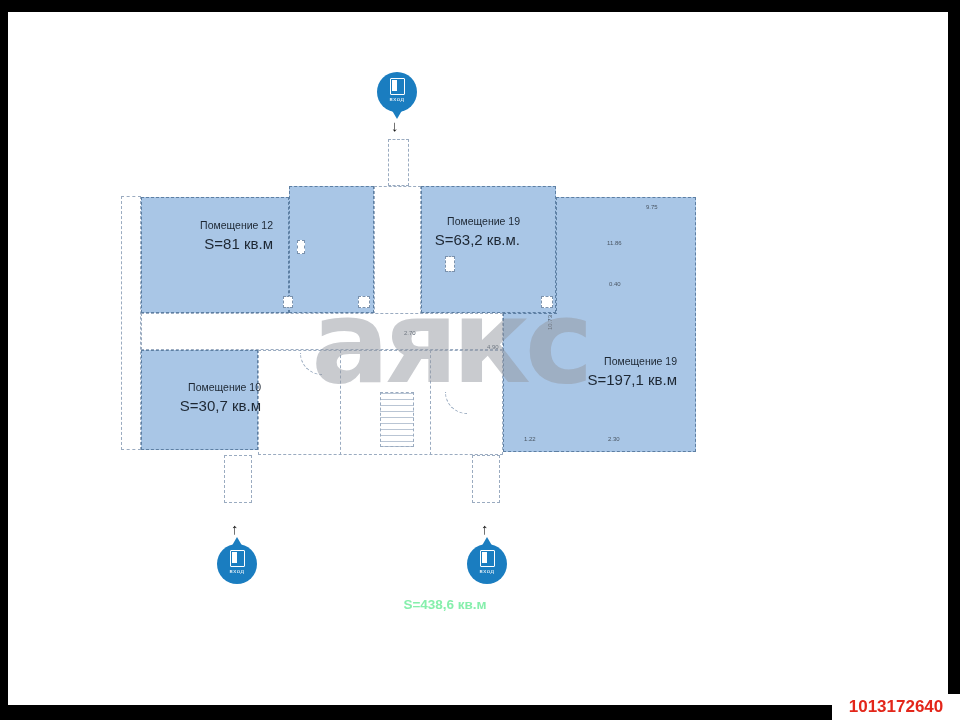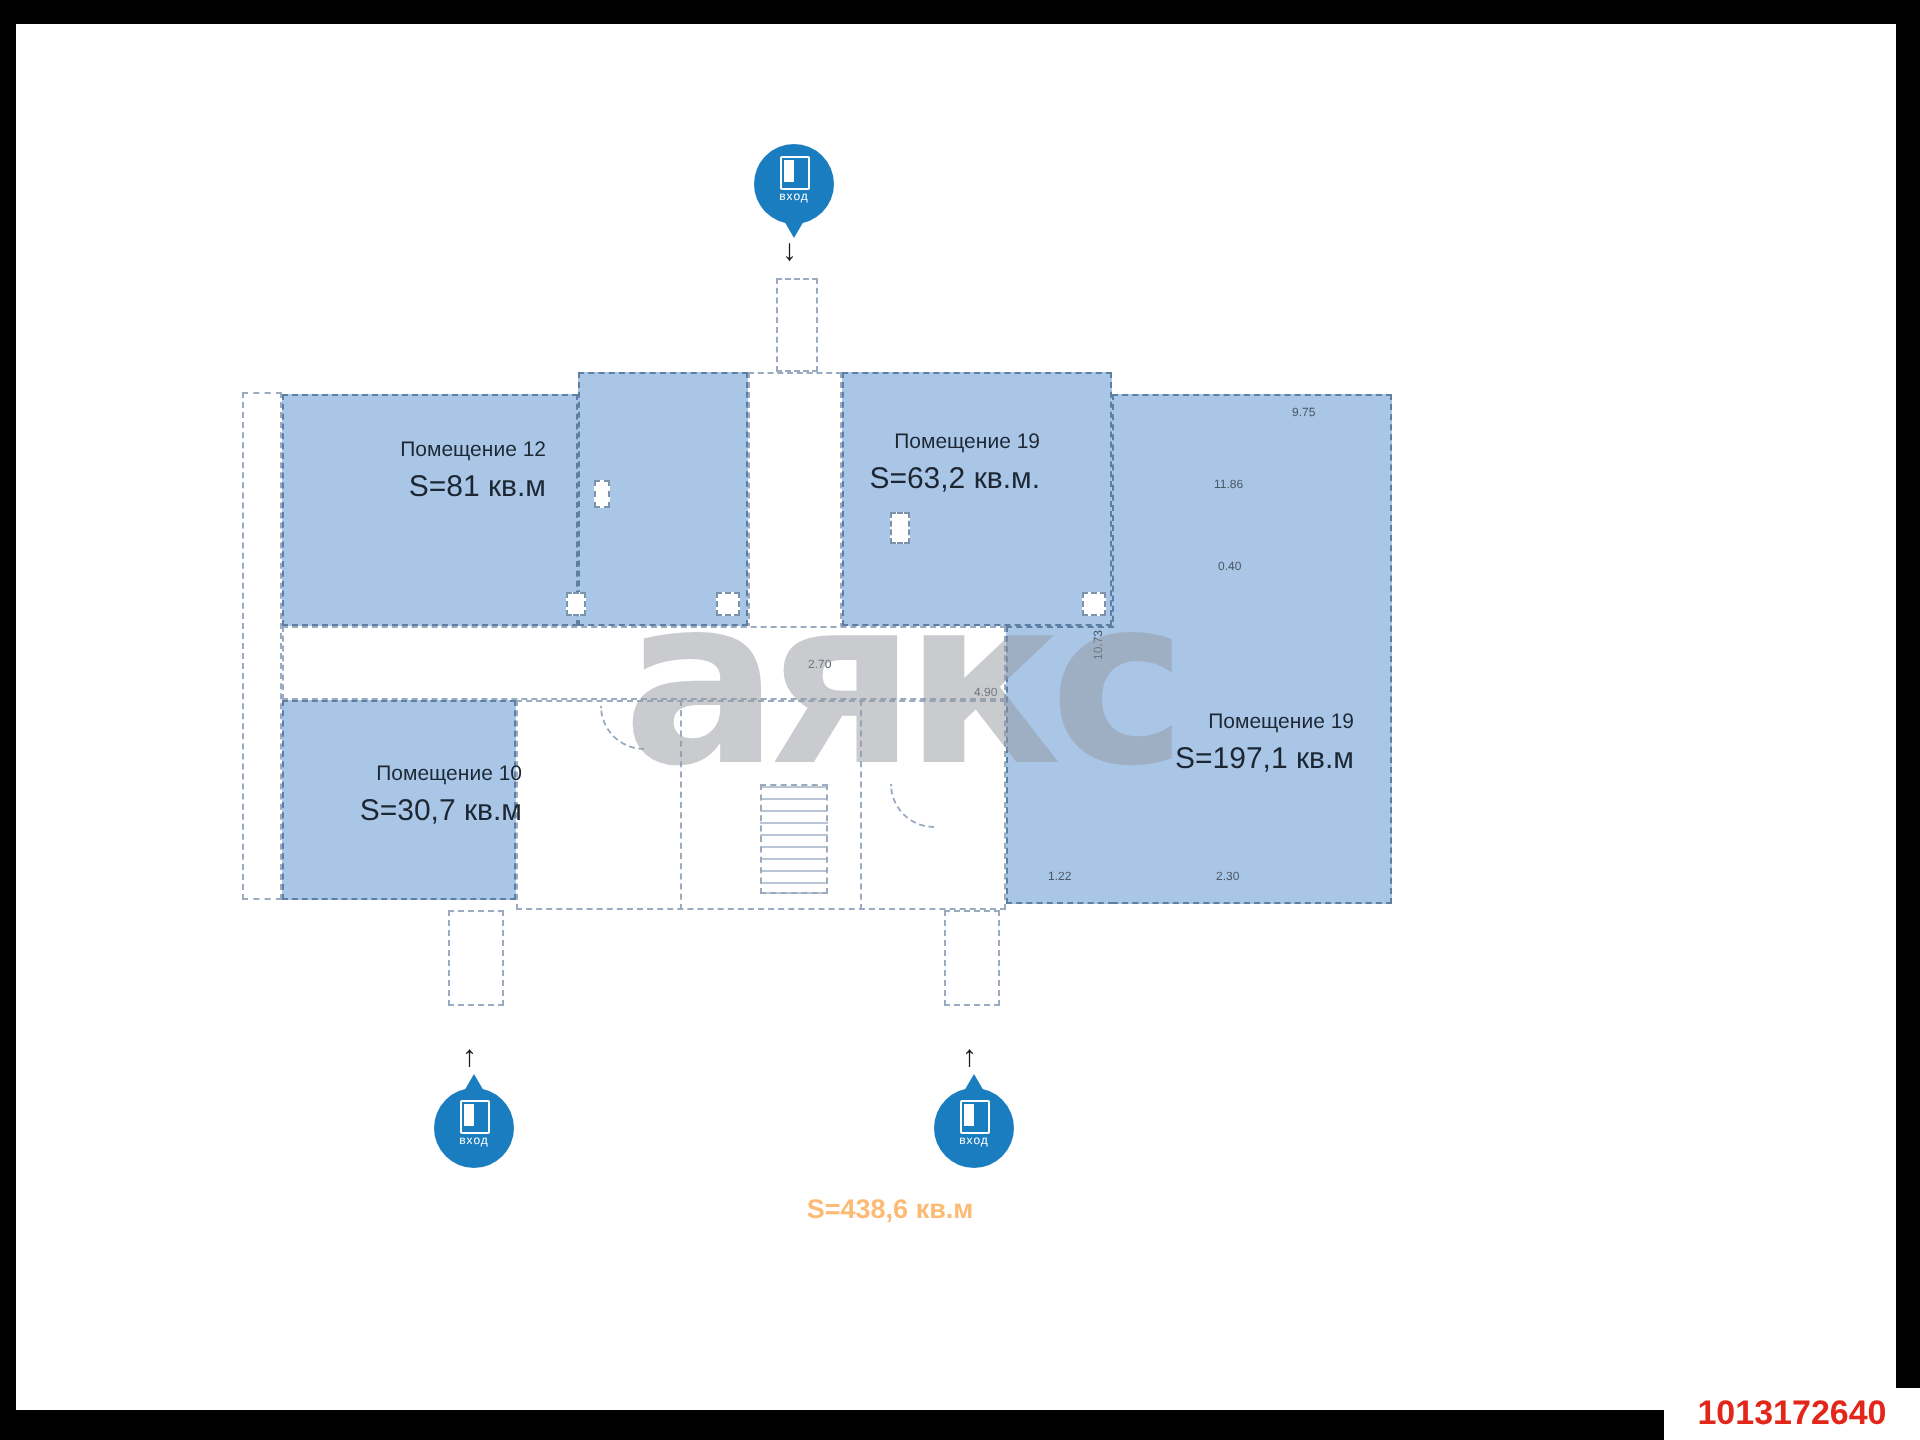--- a/index.html
+++ b/index.html
@@ -25,7 +25,7 @@
   .door-leaf{position:absolute;left:1px;top:1px;width:5px;height:11px;background:#fff}
   .pin-label{display:block;text-align:center;color:#fff;font-size:6px;letter-spacing:.5px}
   .arrow{position:absolute;font-size:15px;color:#1b1b1b;z-index:30}
-  #total-label{position:absolute;left:360px;top:597px;width:170px;text-align:center;font-weight:bold;font-size:13.5px;color:#fdba74;z-index:25}
+  #total-label{position:absolute;left:360px;top:597px;width:170px;text-align:center;font-weight:bold;font-size:13.5px;color:#86efac;z-index:25}
   #listing-id{position:absolute;right:0;bottom:0;width:128px;height:26px;background:#fff;color:#e3261a;font-weight:bold;font-size:17px;line-height:26px;text-align:center;z-index:50}
 </style>
 </head>

